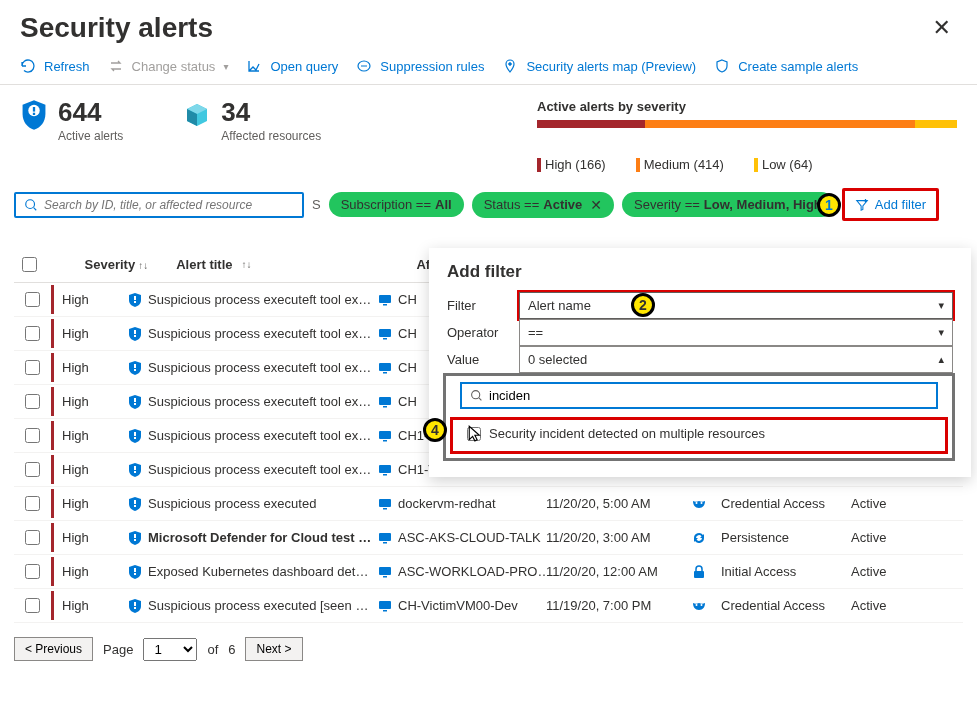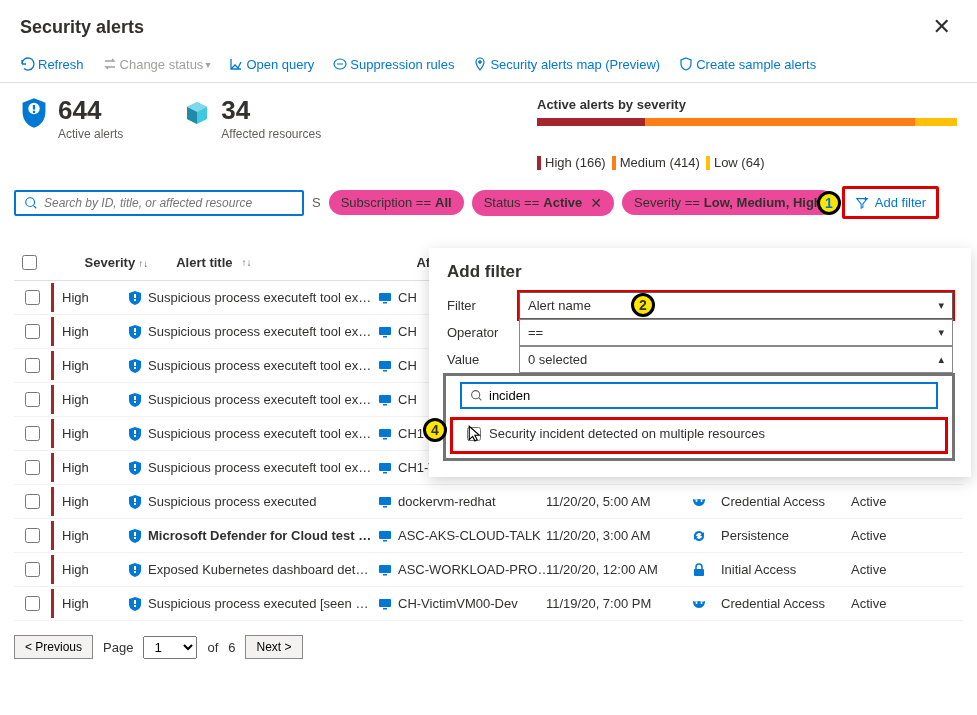--- a/index.html
+++ b/index.html
@@ -7,7 +7,7 @@
 
 
 .header { display: flex; align-items: center; justify-content: space-between; padding: 12px 20px 8px; }
-.header h1 { font-size: 18px; font-weight: 600; }
+.header h1 { font-size: 28px; font-weight: 600; }
 .close-btn { font-size: 22px; font-weight: 300; color: #323130; cursor: pointer; padding: 2px 6px; }
 
 

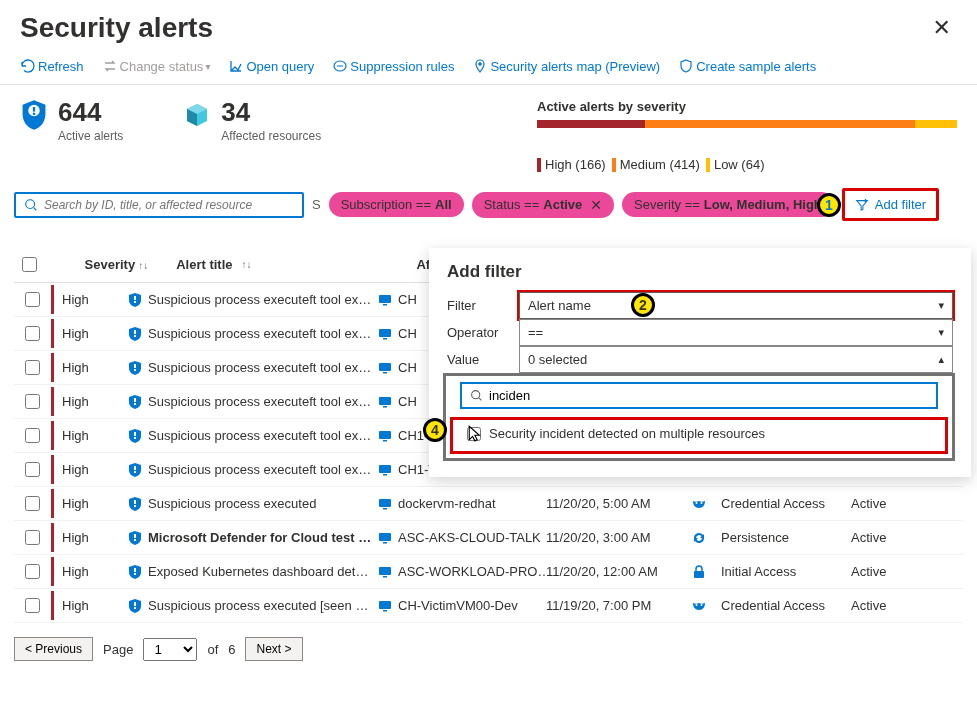--- a/index.html
+++ b/index.html
@@ -12,7 +12,7 @@
 
 
 .toolbar { display: flex; align-items: center; gap: 18px; padding: 6px 20px 10px; border-bottom: 1px solid #e1dfdd; }
-.tool-item { display: flex; align-items: center; gap: 2px; color: #0078d4; font-size: 13px; cursor: pointer; }
+.tool-item { display: flex; align-items: center; gap: 8px; color: #0078d4; font-size: 13px; cursor: pointer; }
 .tool-item svg { width: 16px; height: 16px; fill: #0078d4; stroke: #0078d4; }
 .tool-item.disabled { color: #a19f9d; cursor: default; }
 .tool-item.disabled svg { fill: #a19f9d; stroke: #a19f9d; }

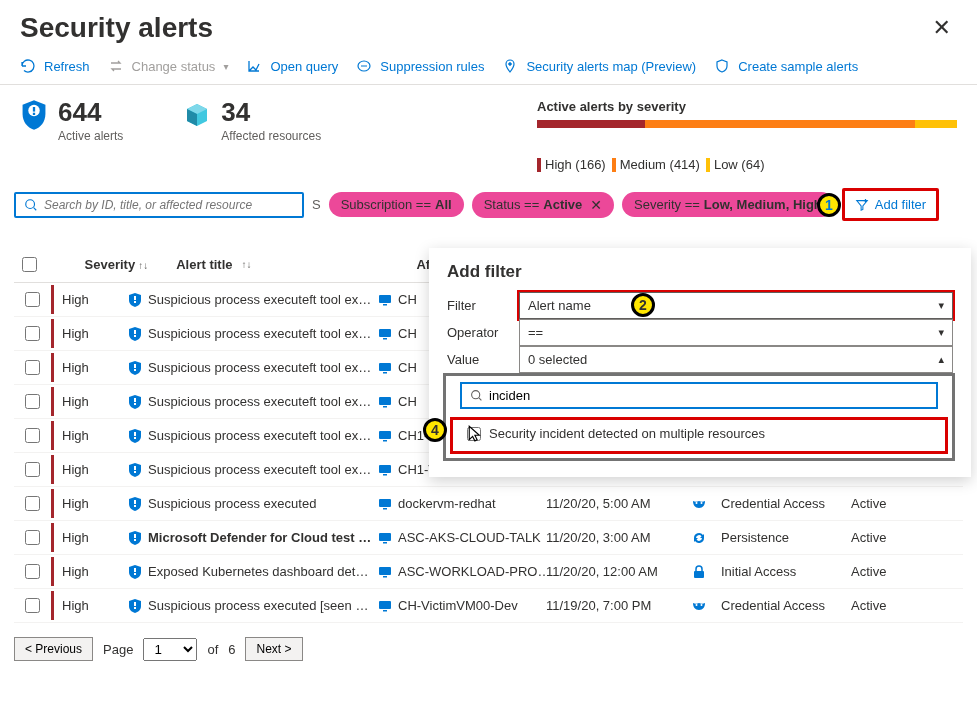--- a/index.html
+++ b/index.html
@@ -29,7 +29,7 @@
 .sev-high-bar { background: #a4262c; flex: 166; }
 .sev-med-bar { background: #fd7e14; flex: 414; }
 .sev-low-bar { background: #ffc107; flex: 64; }
-.severity-legend { display: flex; gap: 6px; font-size: 13px; margin-top: 29px; }
+.severity-legend { display: flex; gap: 30px; font-size: 13px; margin-top: 29px; }
 .legend-item { display: flex; align-items: center; gap: 4px; }
 .legend-sw { width: 4px; height: 14px; }
 

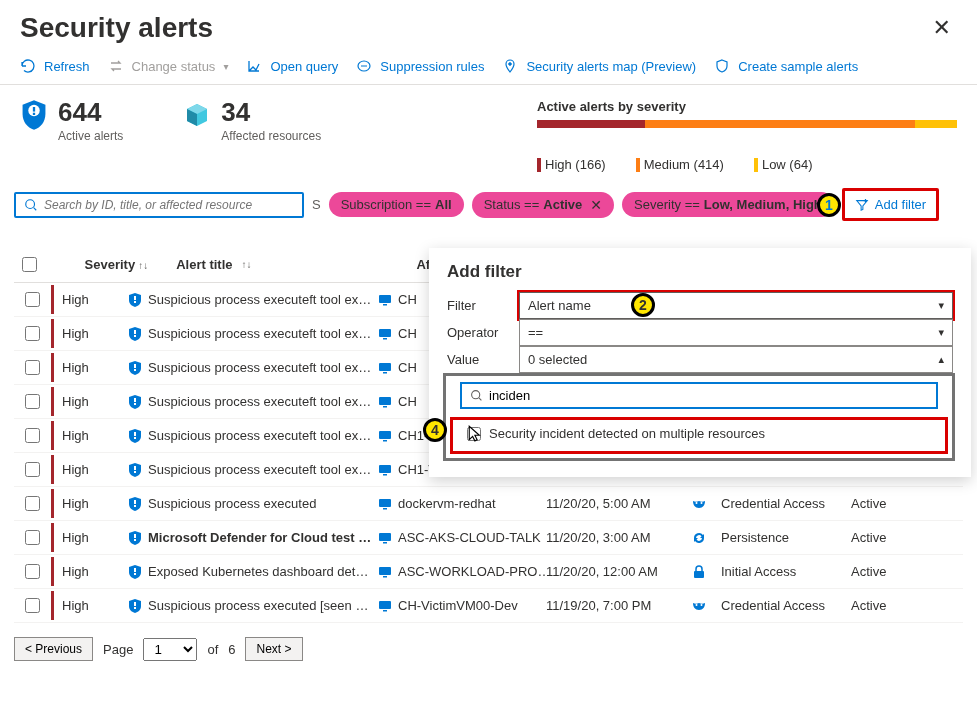--- a/index.html
+++ b/index.html
@@ -38,7 +38,7 @@
 .search-box { display: flex; align-items: center; border: 2px solid #0078d4; border-radius: 2px; padding: 4px 8px; min-width: 290px; }
 .search-box svg { width: 14px; height: 14px; stroke: #0078d4; fill: none; margin-right: 6px; }
 .search-box input { border: none; outline: none; font-size: 12px; flex: 1; font-style: italic; color: #605e5c; }
-.pill { background: #ec4899; border-radius: 14px; padding: 5px 12px; font-size: 13px; display: flex; align-items: center; gap: 4px; }
+.pill { background: #22c55e; border-radius: 14px; padding: 5px 12px; font-size: 13px; display: flex; align-items: center; gap: 4px; }
 .pill b { font-weight: 600; }
 .pill .x { margin-left: 4px; font-size: 14px; cursor: pointer; }
 .add-filter-btn { display: flex; align-items: center; gap: 6px; color: #0078d4; font-size: 13px; padding: 6px 10px; cursor: pointer; border: 3px solid #d90000; border-radius: 2px; position: relative; }

